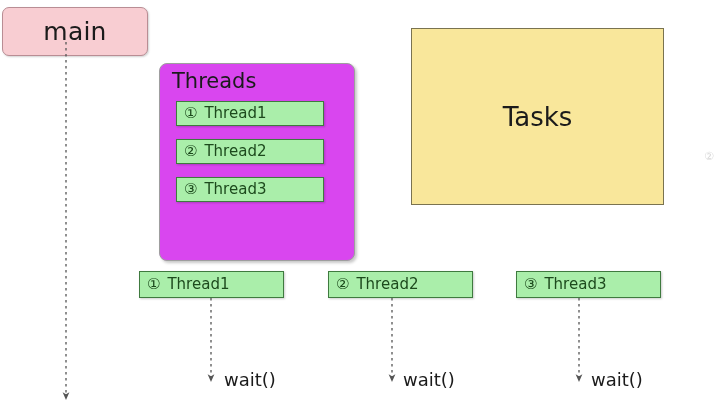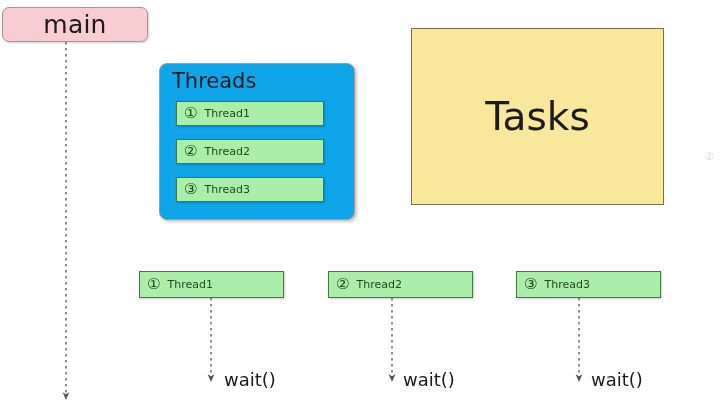--- a/index.html
+++ b/index.html
@@ -25,7 +25,7 @@
     left: 2px;
     top: 7px;
     width: 146px;
-    height: 35px;
+    height: 49px;
     box-sizing: border-box;
     background: #f8cdd2;
     border: 1px solid #b98d94;

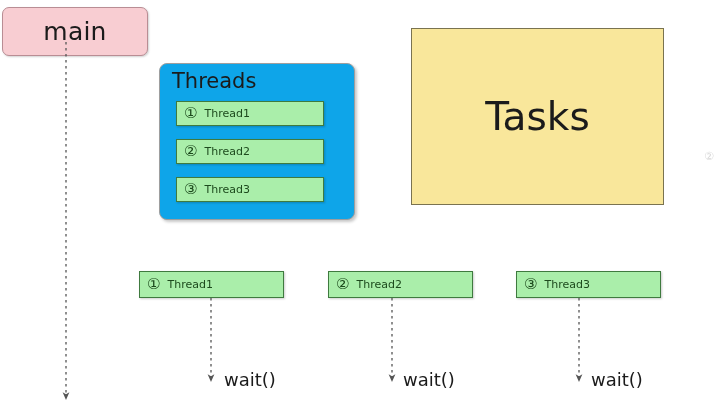--- a/index.html
+++ b/index.html
@@ -48,9 +48,9 @@
     left: 159px;
     top: 63px;
     width: 196px;
-    height: 157px;
-    box-sizing: border-box;
-    background: #0ea5e9;
+    height: 198px;
+    box-sizing: border-box;
+    background: #d946ef;
     border: 1px solid #9e9e9e;
     border-radius: 8px;
     box-shadow: 2px 2px 3px rgba(0,0,0,0.22);

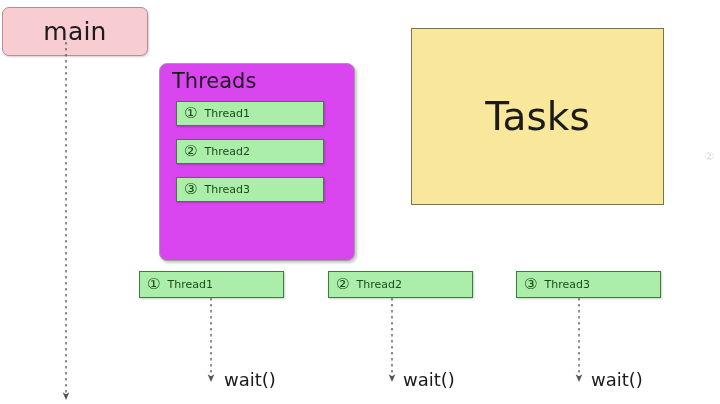--- a/index.html
+++ b/index.html
@@ -82,7 +82,7 @@
     line-height: 1;
   }
   .thread-chip .name {
-    font-size: 11px;
+    font-size: 15px;
     color: #1d4a1d;
     line-height: 1;
   }

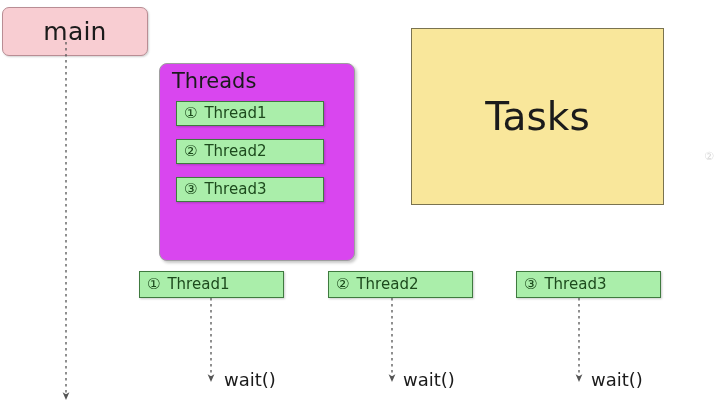--- a/index.html
+++ b/index.html
@@ -112,7 +112,7 @@
     justify-content: center;
   }
   .tasks-box .label {
-    font-size: 39px;
+    font-size: 26px;
     color: #1b1b1b;
     line-height: 1;
   }

